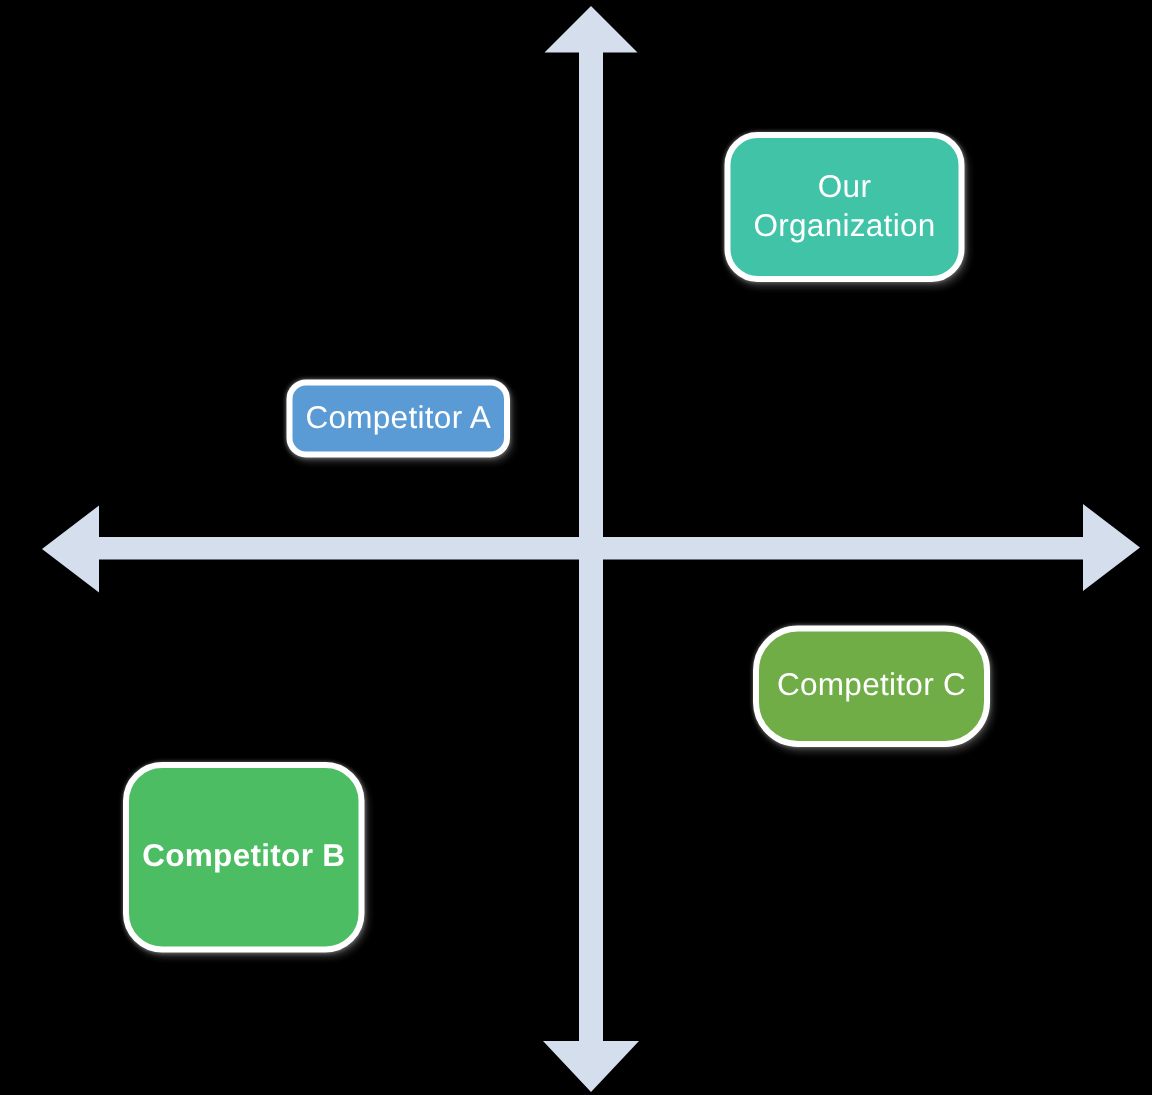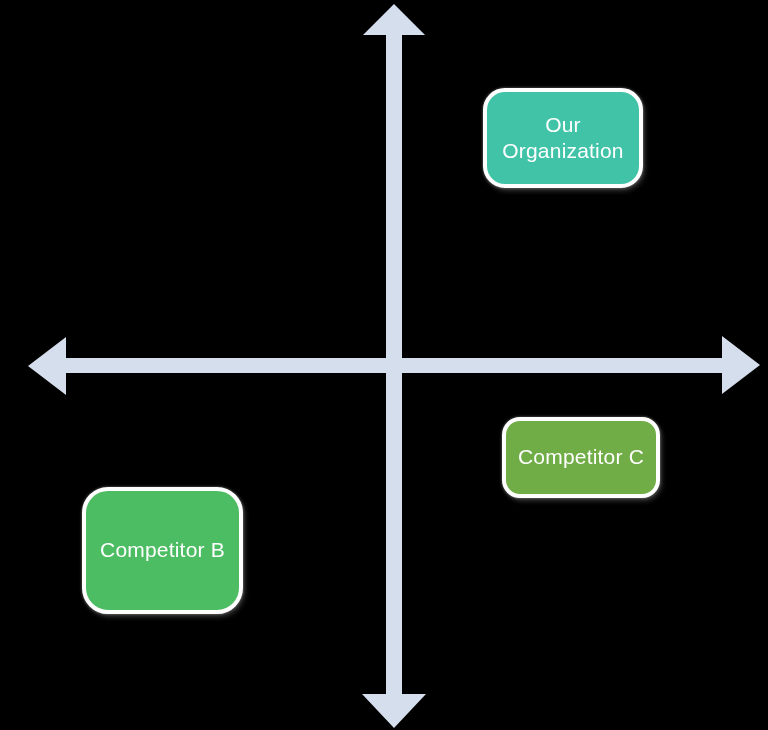--- a/index.html
+++ b/index.html
@@ -58,6 +58,9 @@
 Organization</span>
   </div>
 
+  <div class="qbox box-a" style="background-color: rgb(91, 155, 213);">
+    <span class="qlabel">Competitor A</span>
+  </div>
 
   <div class="qbox box-b" style="background-color: rgb(76, 189, 98);">
     <span class="qlabel">Competitor B</span>

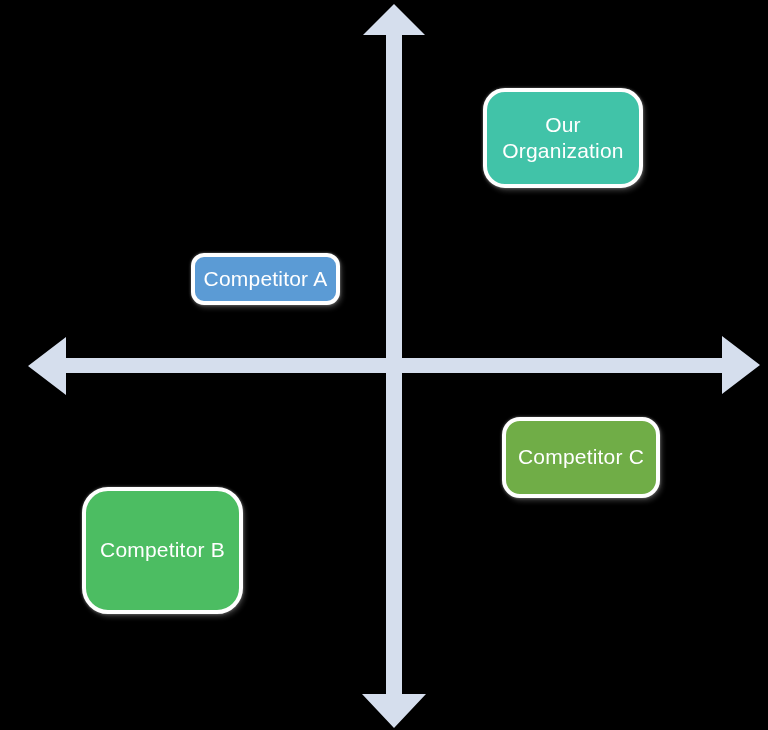--- a/index.html
+++ b/index.html
@@ -41,7 +41,7 @@
   .box-our { left: 483px; top: 88px;  width: 160px; height: 100px; border-radius: 22px; }
   .box-a   { left: 191px; top: 253px; width: 149px; height: 52px;  border-radius: 13px; }
   .box-b   { left: 82px;  top: 487px; width: 161px; height: 127px; border-radius: 26px; }
-  .box-c   { left: 502px; top: 417px; width: 158px; height: 81px;  border-radius: 18px; }
+  .box-c   { left: 502px; top: 417px; width: 158px; height: 81px;  border-radius: 30px; }
 </style>
 </head>
 <body>

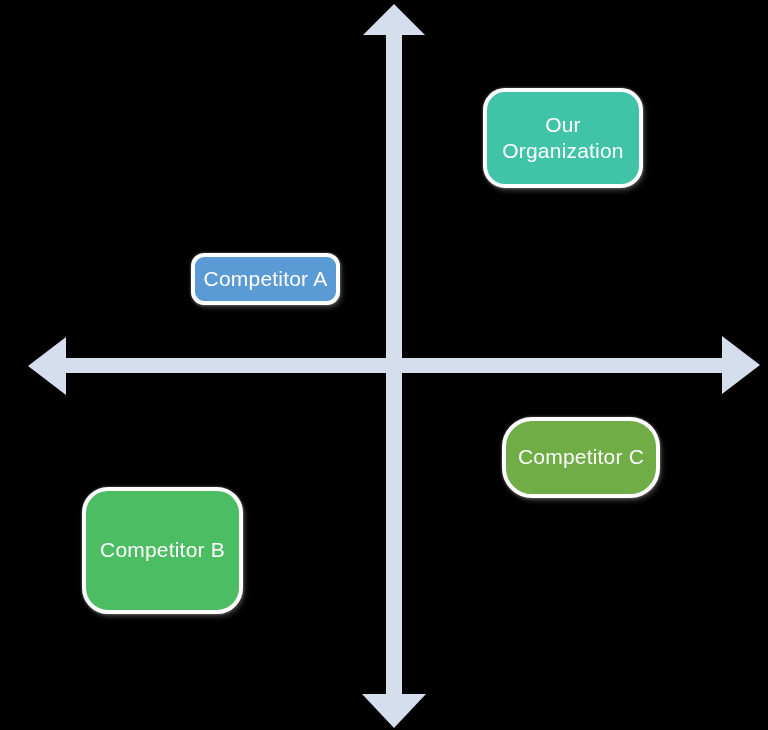--- a/index.html
+++ b/index.html
@@ -40,7 +40,7 @@
   }
   .box-our { left: 483px; top: 88px;  width: 160px; height: 100px; border-radius: 22px; }
   .box-a   { left: 191px; top: 253px; width: 149px; height: 52px;  border-radius: 13px; }
-  .box-b   { left: 82px;  top: 487px; width: 161px; height: 127px; border-radius: 26px; }
+  .box-b   { left: 82px;  top: 508px; width: 161px; height: 127px; border-radius: 26px; font-weight: bold; }
   .box-c   { left: 502px; top: 417px; width: 158px; height: 81px;  border-radius: 30px; }
 </style>
 </head>

